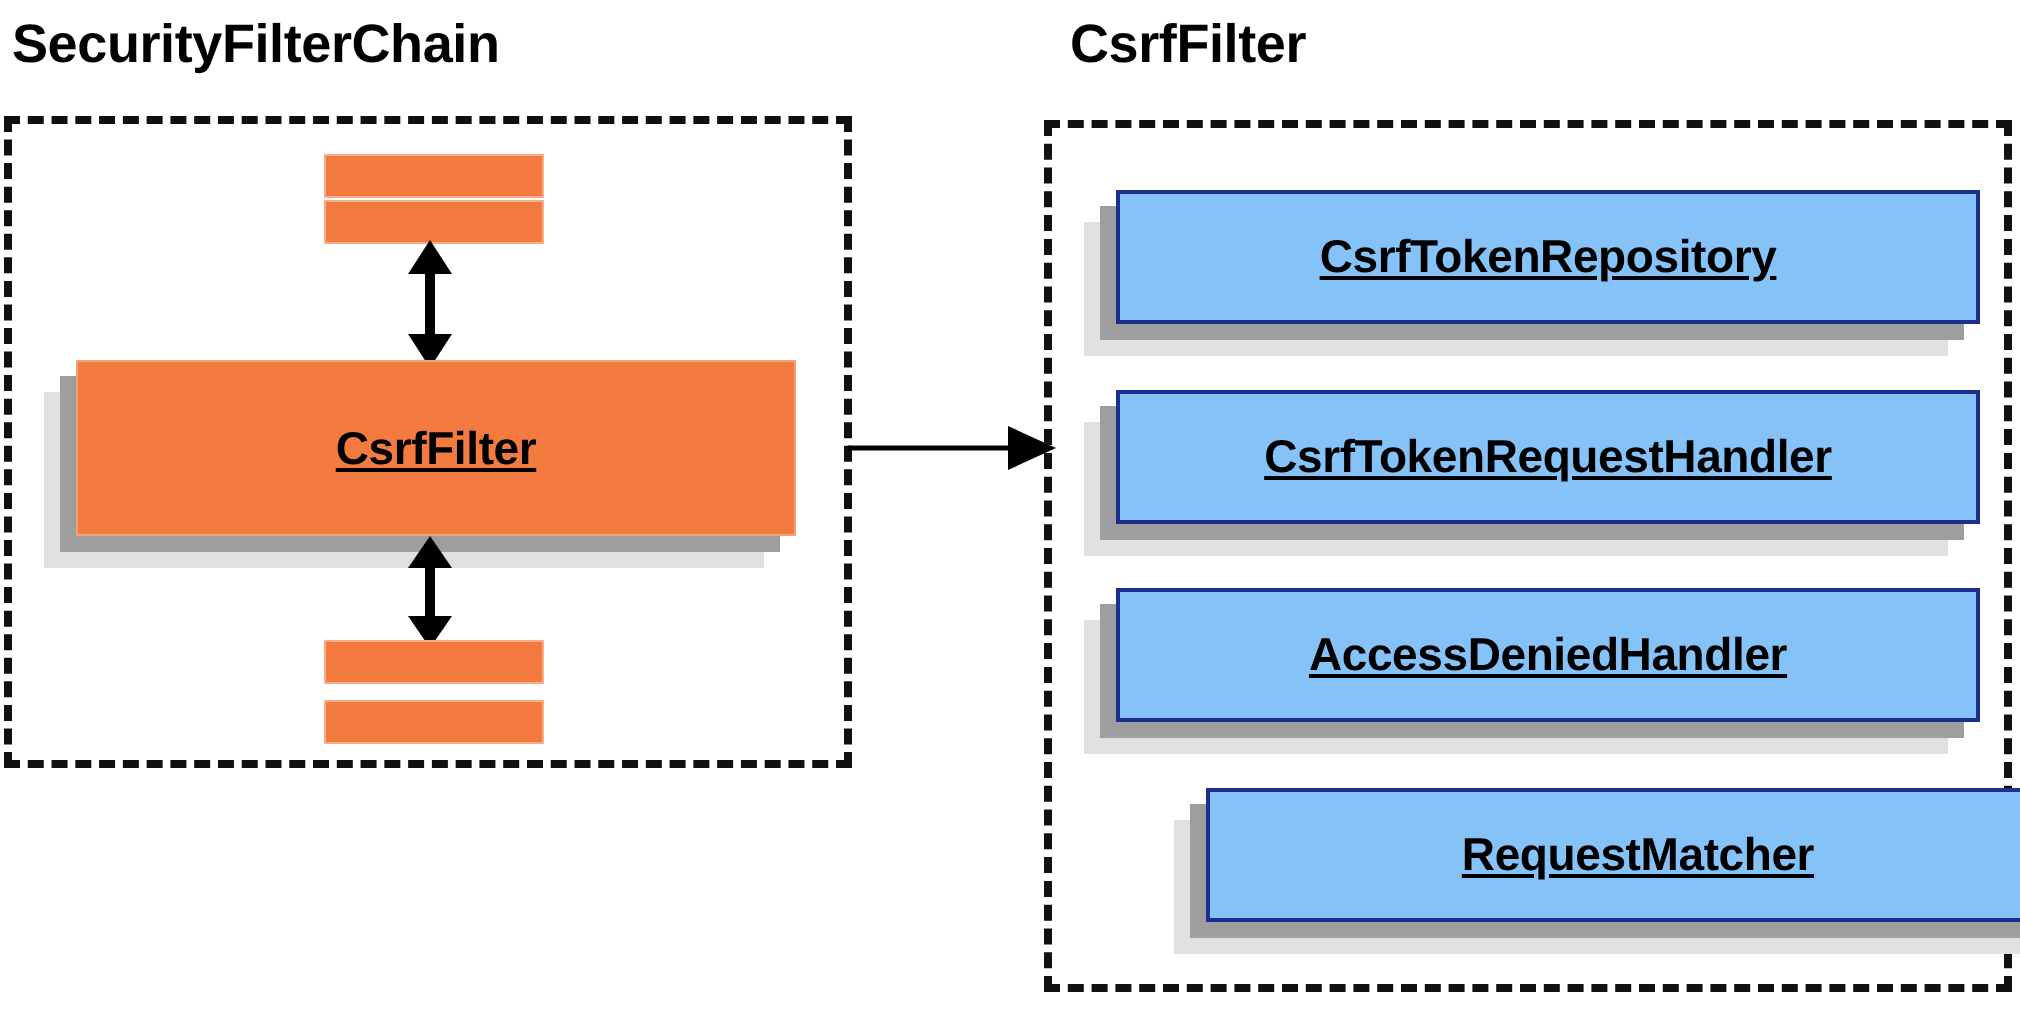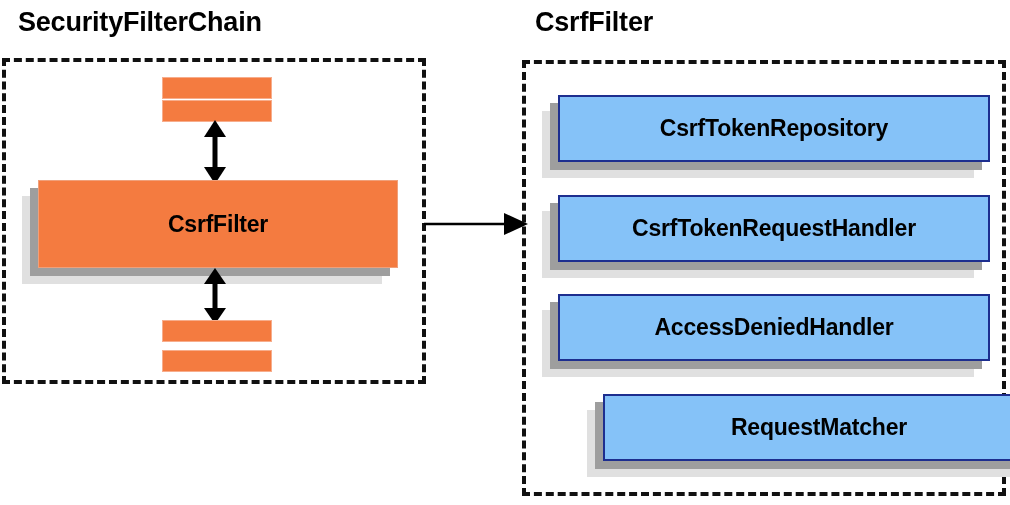--- a/index.html
+++ b/index.html
@@ -28,7 +28,7 @@
     white-space: nowrap;
     line-height: 1;
   }
-  #title-left  { left: 18px;  top: 9px; }
+  #title-left  { left: 6px;  top: 9px; }
   #title-right { left: 535px; top: 9px; }
 
   

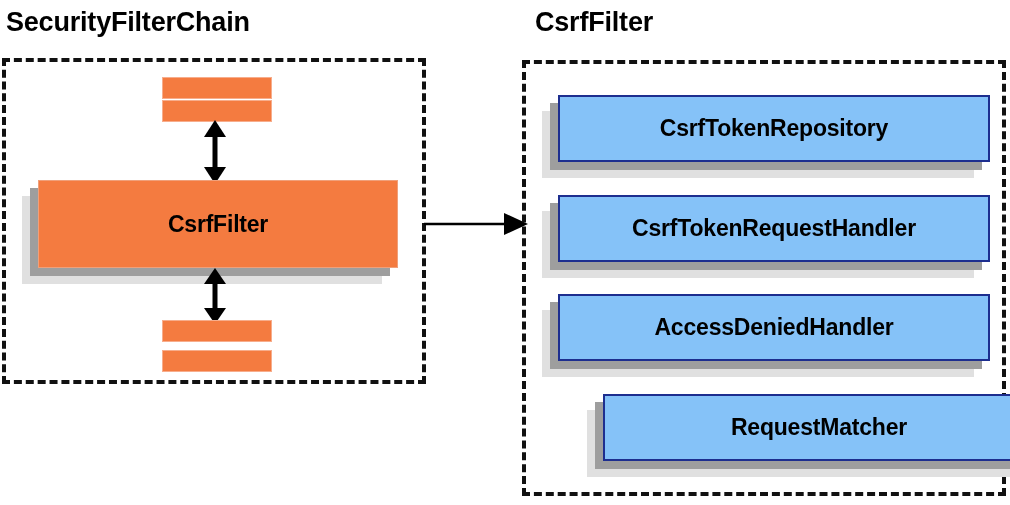--- a/index.html
+++ b/index.html
@@ -63,6 +63,7 @@
     display: flex;
     align-items: center;
     justify-content: center;
+    text-decoration: underline;
   }
   .node .label {
     font-size: 23px;

